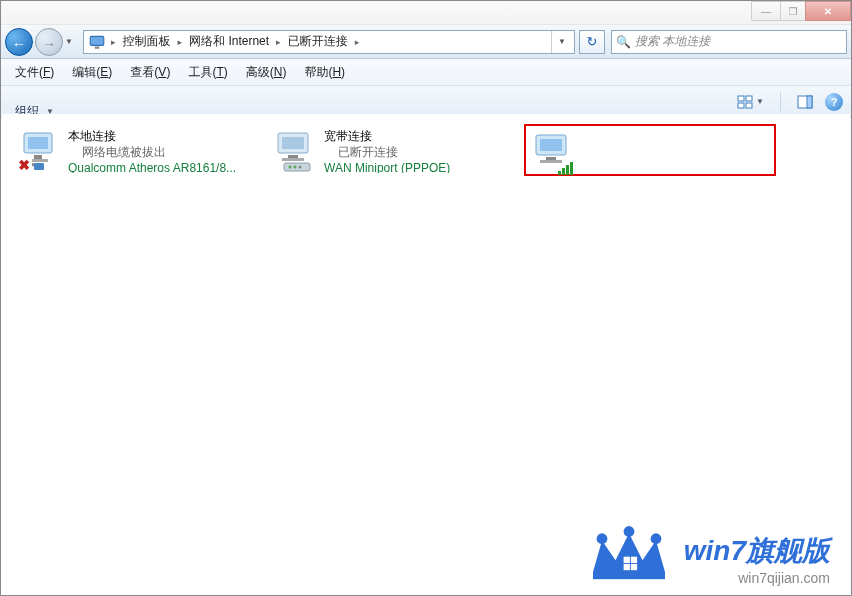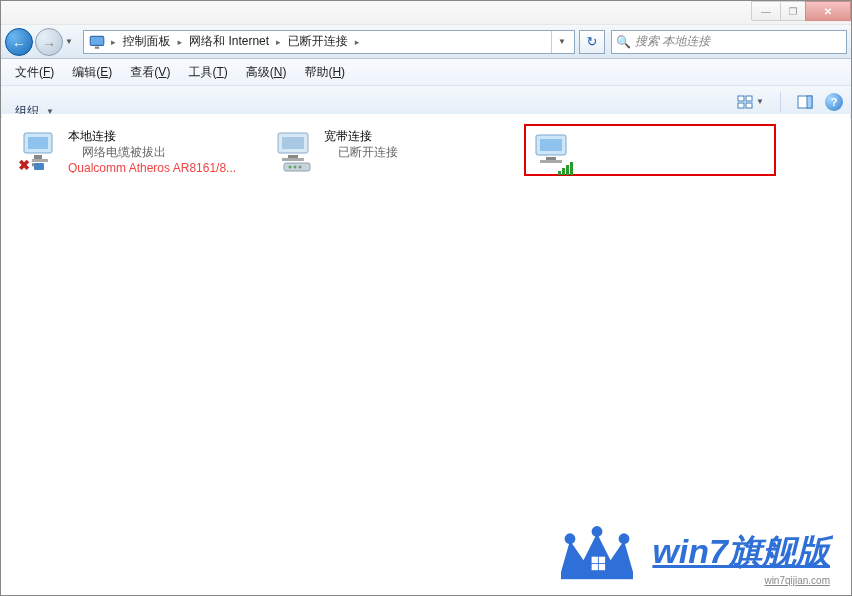--- a/index.html
+++ b/index.html
@@ -237,7 +237,7 @@
   }
   .conn-name { color: #000; white-space: nowrap; overflow:hidden; text-overflow: ellipsis; }
   .conn-status { color: #666; white-space: nowrap; overflow:hidden; text-overflow: ellipsis; margin-left: 14px;}
-  .conn-device { color: #ef4444; white-space: nowrap; overflow:hidden; text-overflow: ellipsis;}
+  .conn-device { color: #15803d; white-space: nowrap; overflow:hidden; text-overflow: ellipsis;}
   .overlay-x {
     position: absolute;
     left: 0; bottom: 0;

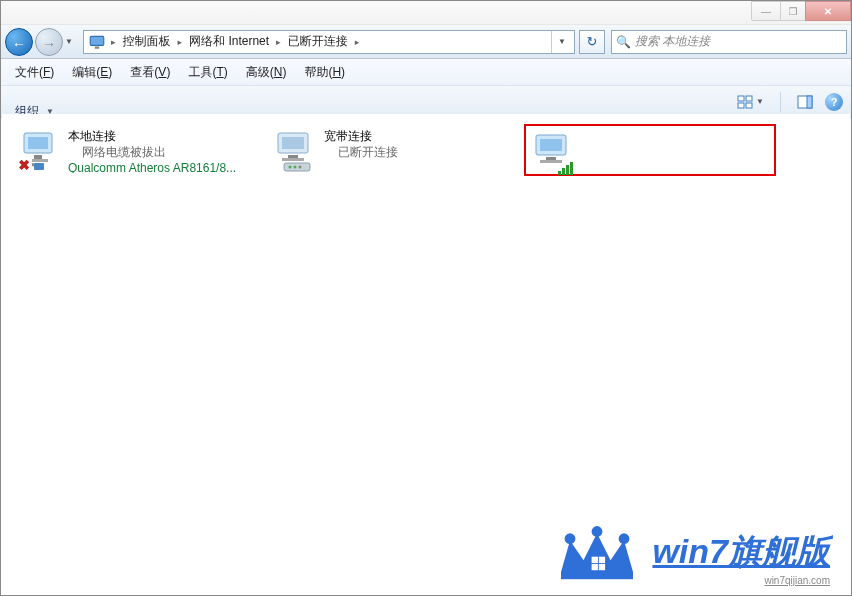--- a/index.html
+++ b/index.html
@@ -382,6 +382,7 @@
     <div class="conn-text">
       <div class="conn-name">宽带连接</div>
       <div class="conn-status">已断开连接</div>
+      <div class="conn-device">WAN Miniport (PPPOE)</div>
     </div>
   </div>
 

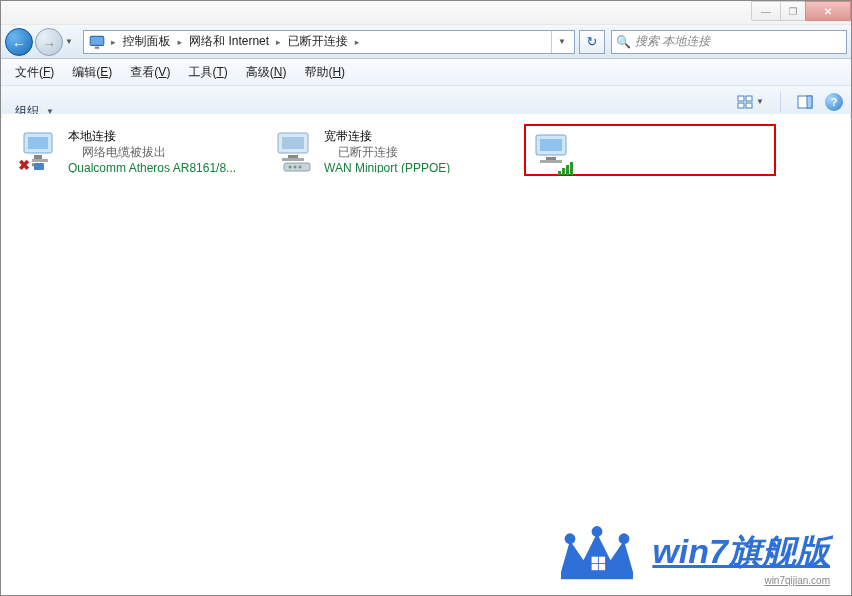--- a/index.html
+++ b/index.html
@@ -264,7 +264,7 @@
   }
   .watermark svg { width: 90px; height: 64px; }
   .wm-text { text-align: right; }
-  .wm-main { color: #2f6fd8; font-size: 34px; font-weight: 700; font-style: italic; text-decoration: underline;}
+  .wm-main { color: #2f6fd8; font-size: 28px; font-weight: 700; font-style: italic;}
   .wm-sub { color: #888; font-size: 10px; text-decoration: underline; }
 </style>
 </head>

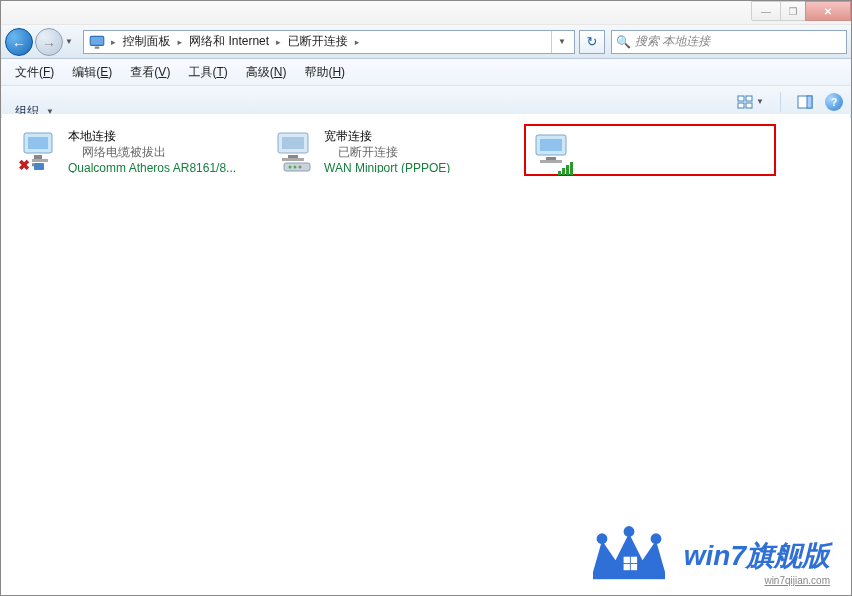--- a/index.html
+++ b/index.html
@@ -265,7 +265,7 @@
   .watermark svg { width: 90px; height: 64px; }
   .wm-text { text-align: right; }
   .wm-main { color: #2f6fd8; font-size: 28px; font-weight: 700; font-style: italic;}
-  .wm-sub { color: #888; font-size: 10px; text-decoration: underline; }
+  .wm-sub { color: #888; font-size: 14px; }
 </style>
 </head>
 <body>

